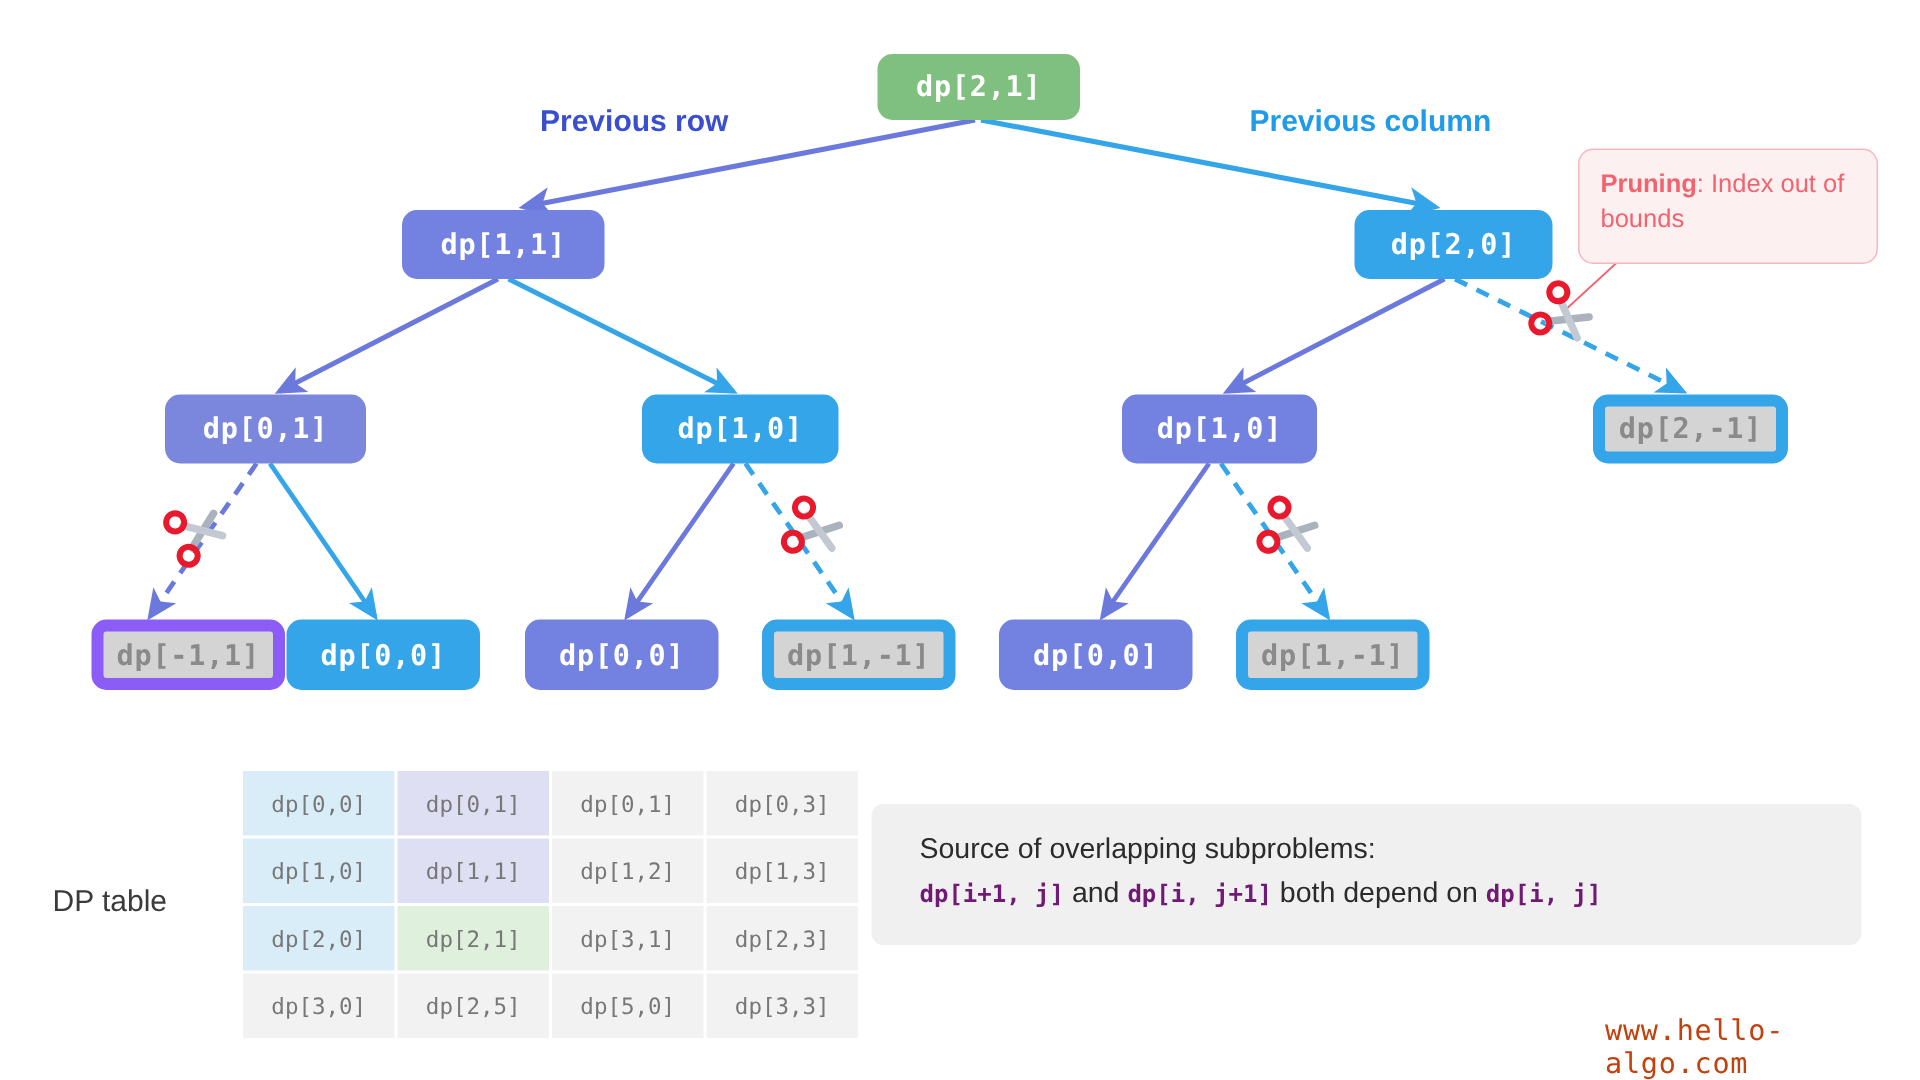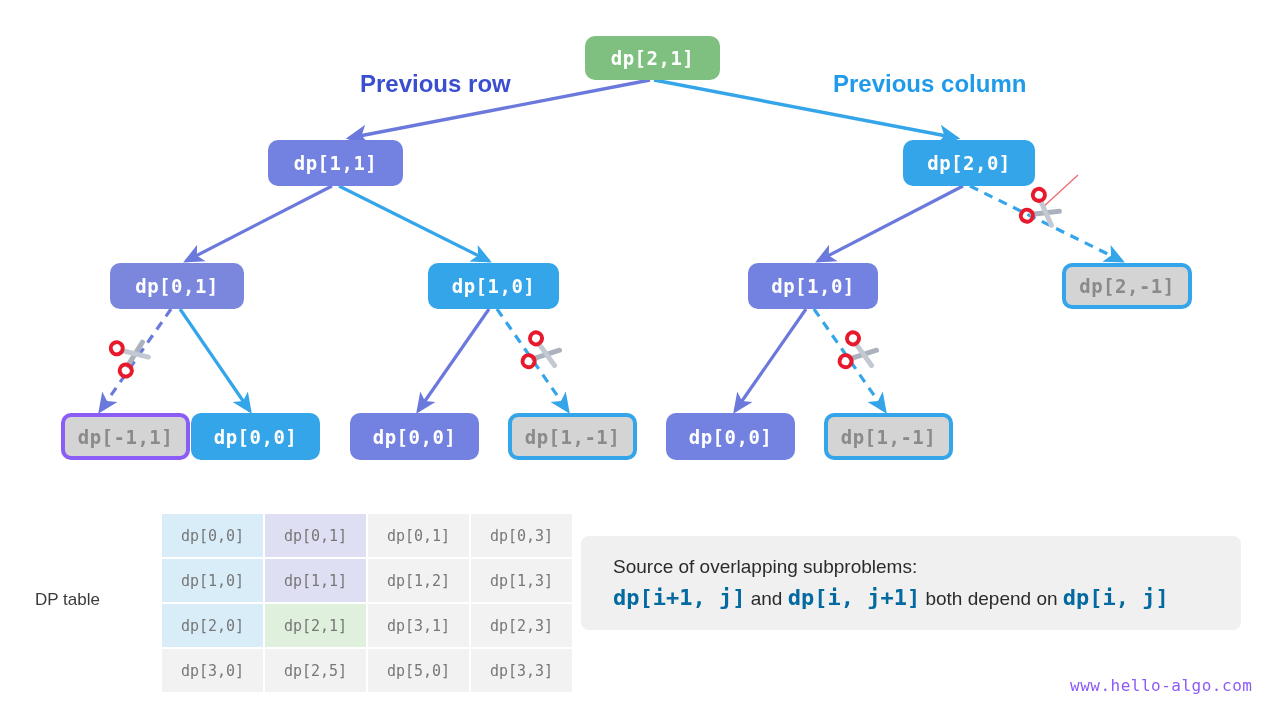--- a/index.html
+++ b/index.html
@@ -39,7 +39,7 @@
 
   .edge-label{
     position:absolute;
-    font-size:24px;
+    font-size:20px;
     font-weight:700;
     z-index:4;
     white-space:nowrap;

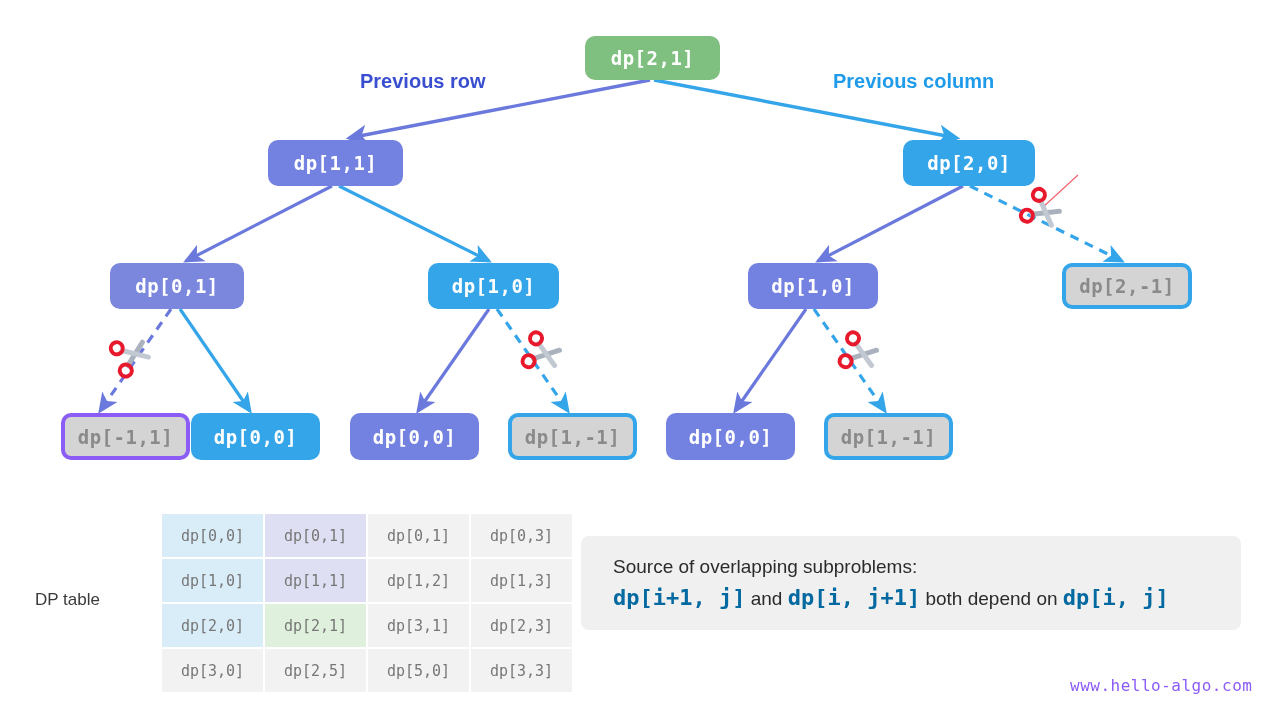--- a/index.html
+++ b/index.html
@@ -209,6 +209,9 @@
   <div class="edge-label prow" style="left:360px;top:70px;">Previous row</div>
   <div class="edge-label pcol" style="left:833px;top:70px;">Previous column</div>
 
+  <div class="callout" style="left:1052px;top:99px;width:200px;height:77px;">
+    <b>Pruning</b><span>: Index out of bounds</span>
+  </div>
 
   <div class="scissors" style="left:1016px;top:186px;">
     <svg width="56" height="56" viewBox="0 0 56 56">

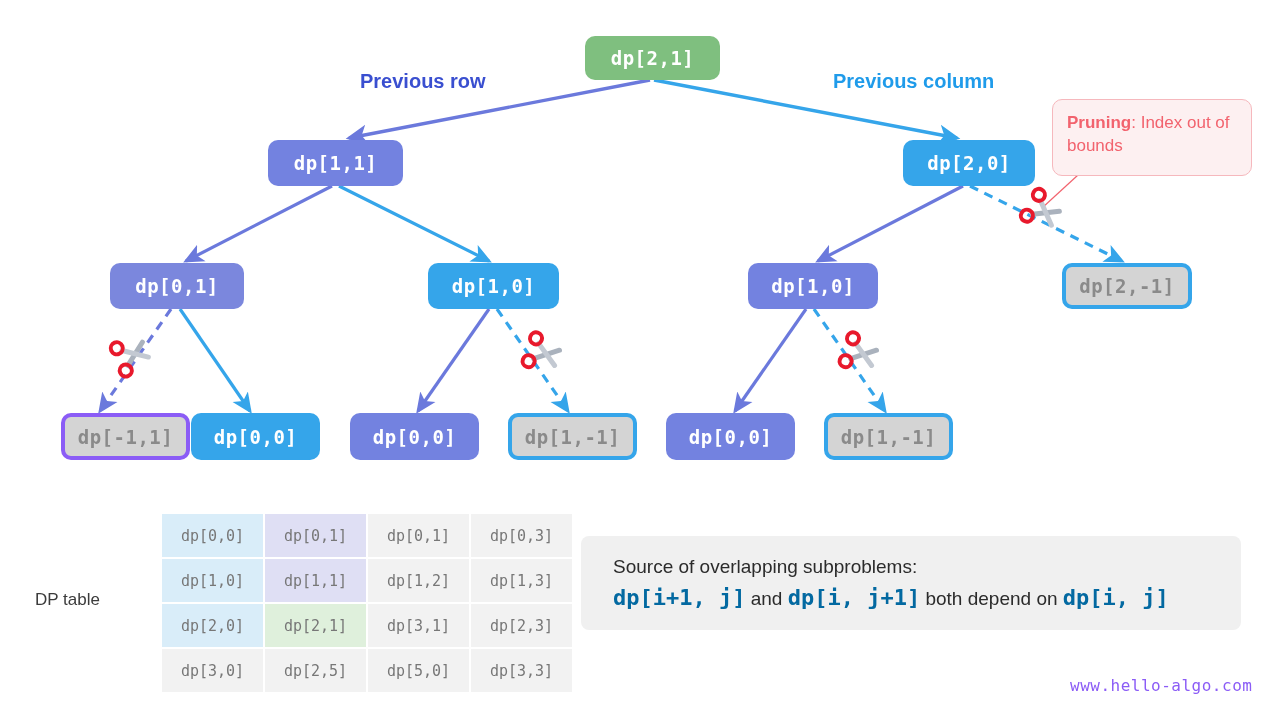--- a/index.html
+++ b/index.html
@@ -33,7 +33,7 @@
   .node.pruned{
     background:#d4d4d4;
     color:#8a8a8a;
-    border:4px solid #8b5cf6;
+    border:8px solid #8b5cf6;
   }
   .node.pruned.blue-border{border-color:#35a5ea;}
 

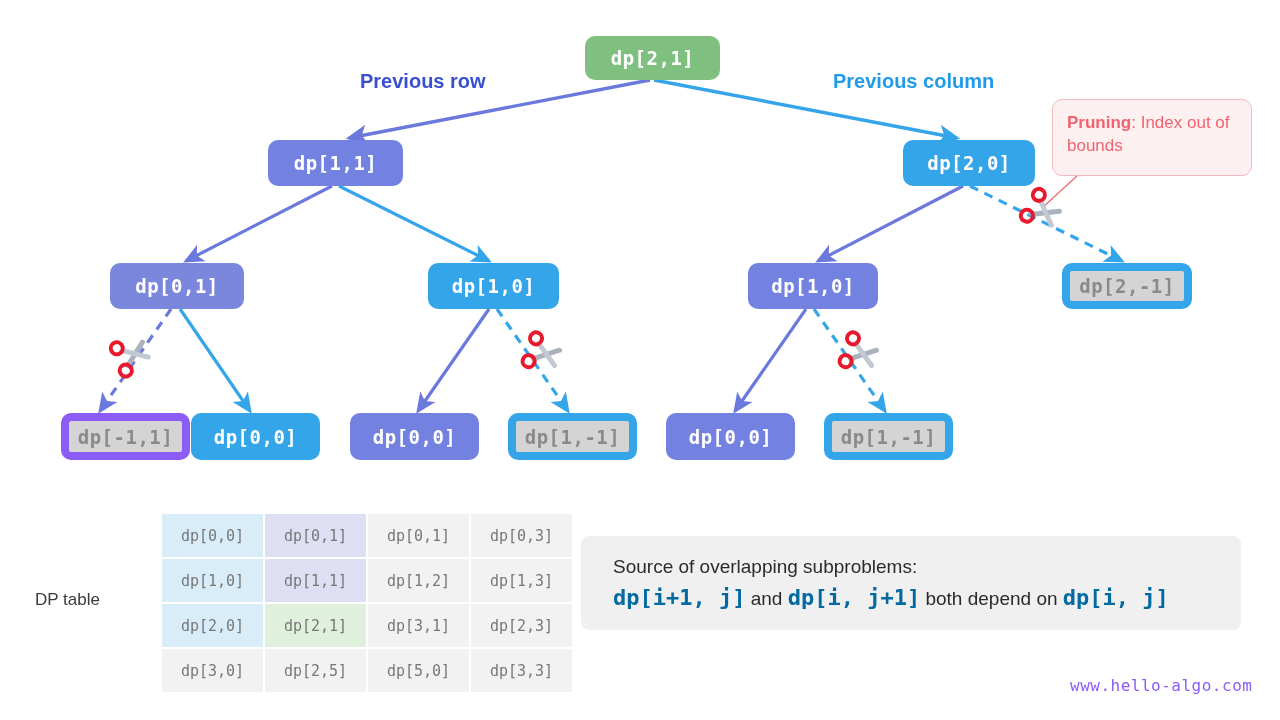--- a/index.html
+++ b/index.html
@@ -65,7 +65,7 @@
 
   .dp-label{
     position:absolute;
-    font-size:17px;
+    font-size:20px;
     color:#3b3b3b;
   }
 

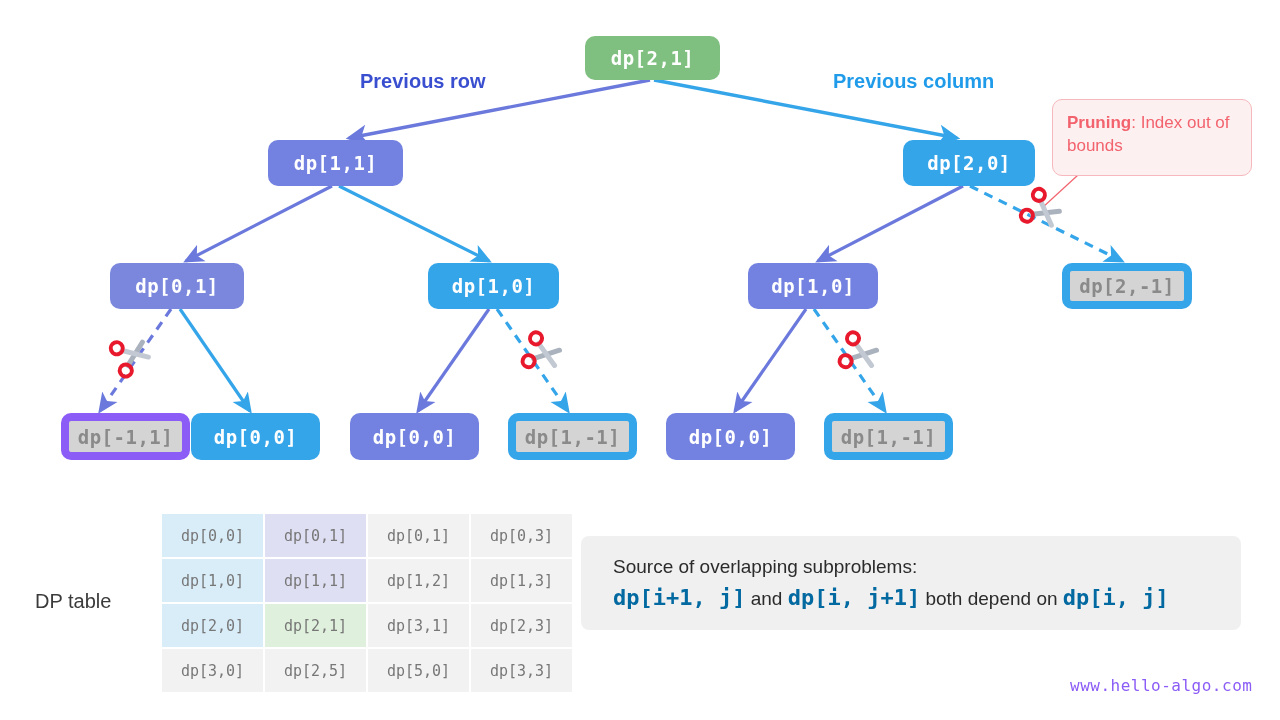--- a/index.html
+++ b/index.html
@@ -101,8 +101,8 @@
   .infobox .mono{
     font-family:"DejaVu Sans Mono","Liberation Mono",monospace;
     font-weight:700;
-    color:#0369a1;
-    font-size:22px;
+    color:#701a75;
+    font-size:16px;
   }
   .watermark{
     position:absolute;

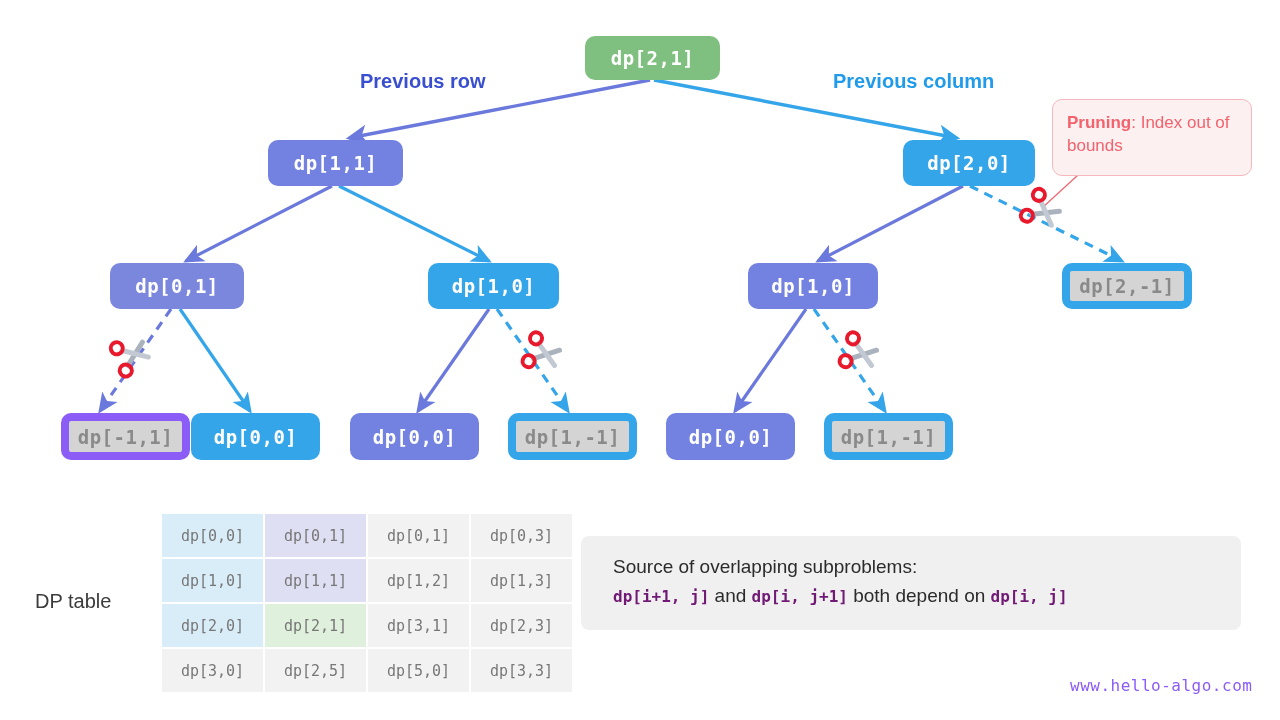--- a/index.html
+++ b/index.html
@@ -107,8 +107,8 @@
   .watermark{
     position:absolute;
     font-family:"DejaVu Sans Mono","Liberation Mono",monospace;
-    font-size:16px;
-    color:#8b5cf6;
+    font-size:19px;
+    color:#c2410c;
     letter-spacing:0.5px;
   }
 </style>

